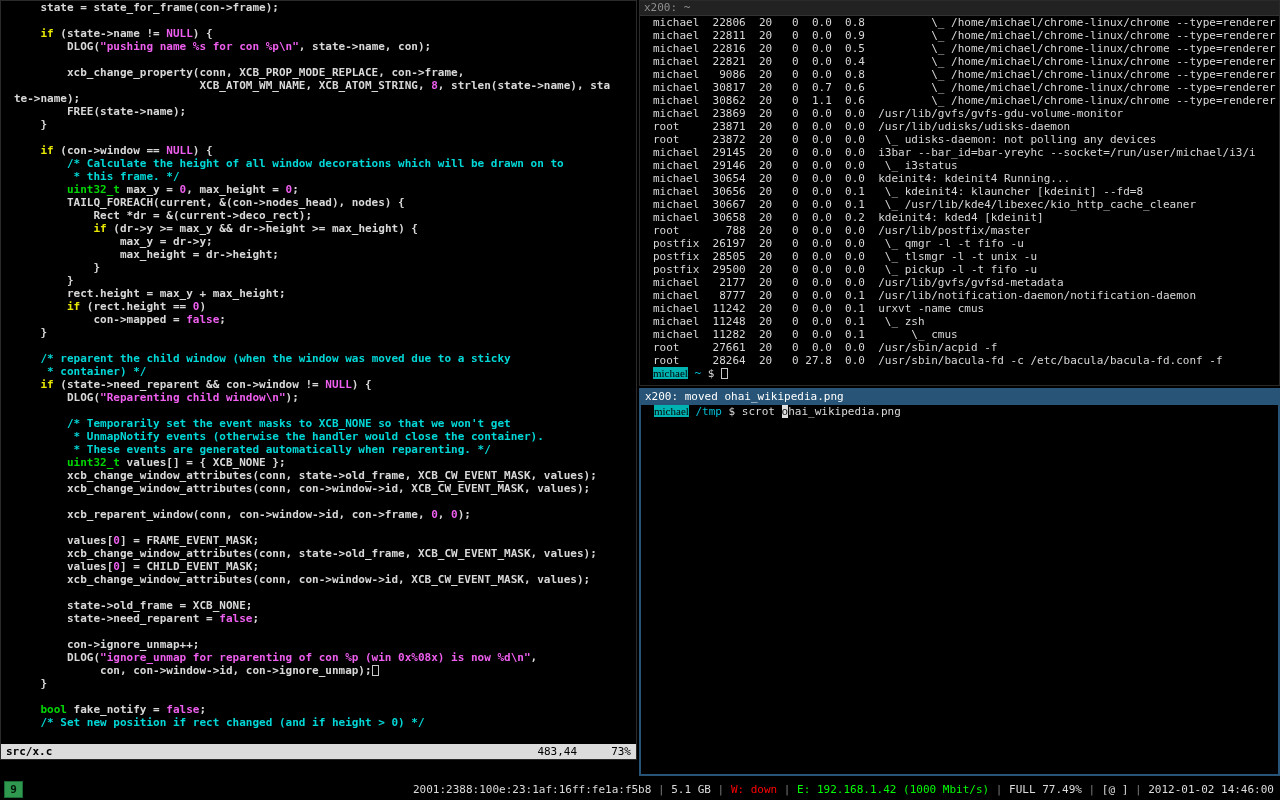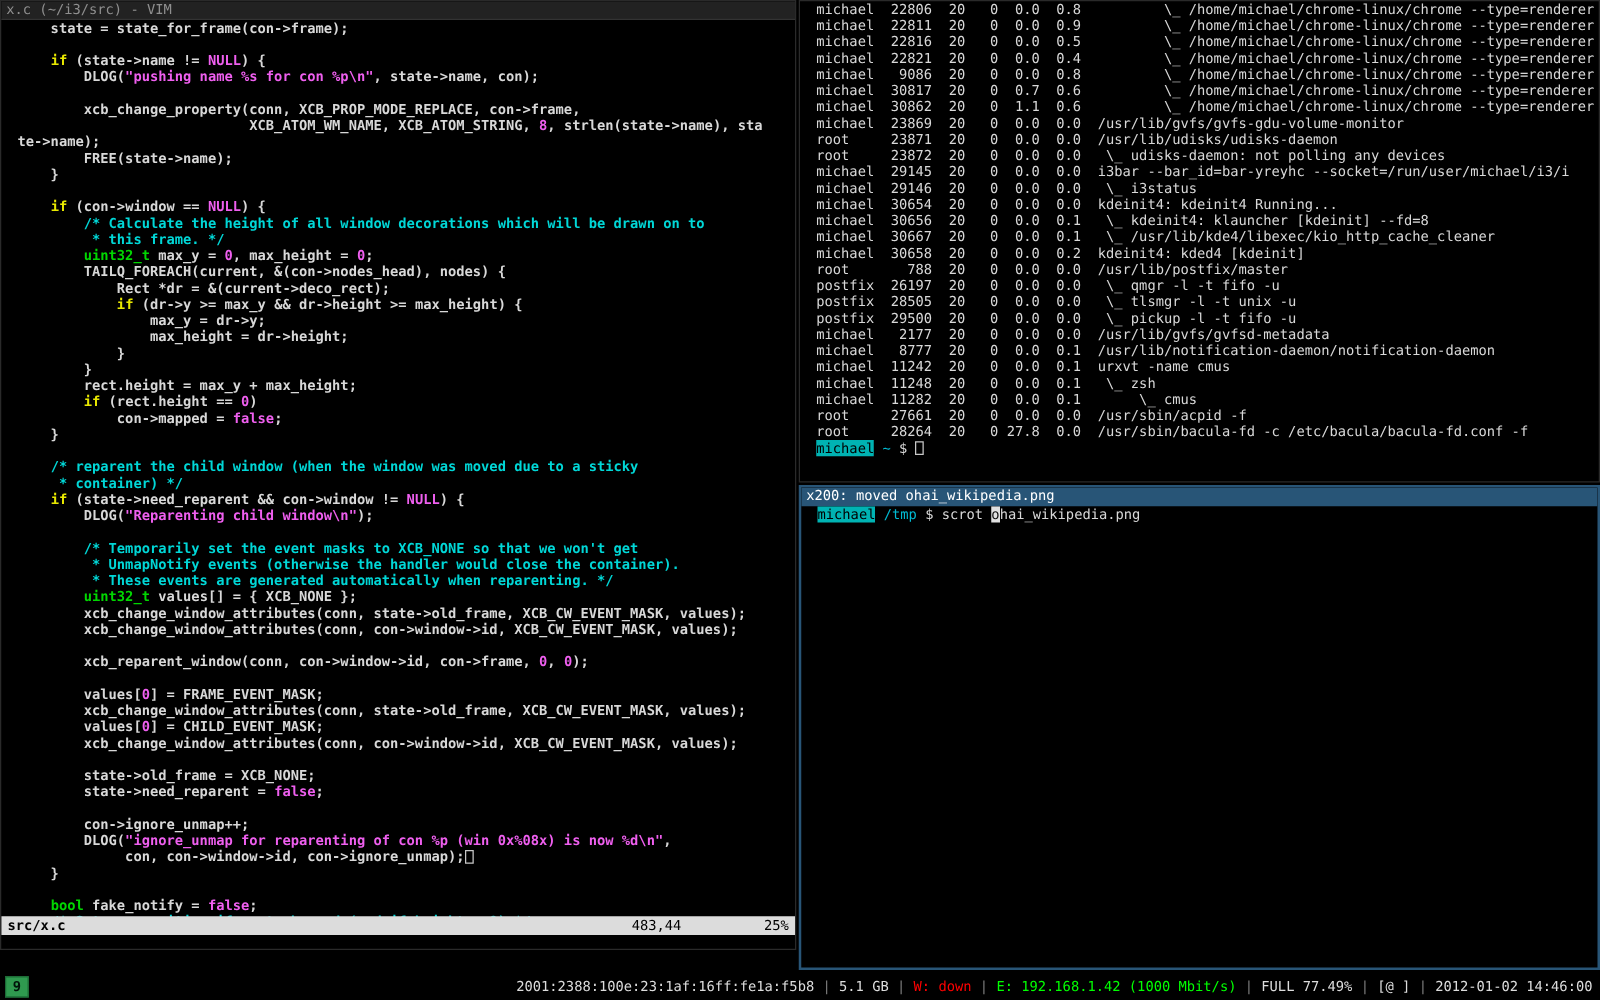--- a/index.html
+++ b/index.html
@@ -50,7 +50,6 @@
 <div class="screen">
 
   <div class="win win-vim">
-    <div class="titlebar unfocused">x.c (~/i3/src) - VIM</div>
     <div class="term" id="vim-content"><div class="tline"><span>    state = state_for_frame(con-&gt;frame);</span></div><div class="tline">&nbsp;</div><div class="tline"><span>    </span><span class="c-kw">if</span><span> (state-&gt;name != </span><span class="c-cst">NULL</span><span>) {</span></div><div class="tline"><span>        DLOG(</span><span class="c-cst">"pushing name %s for con %p\n"</span><span>, state-&gt;name, con);</span></div><div class="tline">&nbsp;</div><div class="tline"><span>        xcb_change_property(conn, XCB_PROP_MODE_REPLACE, con-&gt;frame,</span></div><div class="tline"><span>                            XCB_ATOM_WM_NAME, XCB_ATOM_STRING, </span><span class="c-cst">8</span><span>, strlen(state-&gt;name), sta</span></div><div class="tline"><span>te-&gt;name);</span></div><div class="tline"><span>        FREE(state-&gt;name);</span></div><div class="tline"><span>    }</span></div><div class="tline">&nbsp;</div><div class="tline"><span>    </span><span class="c-kw">if</span><span> (con-&gt;window == </span><span class="c-cst">NULL</span><span>) {</span></div><div class="tline"><span>        </span><span class="c-cmt">/* Calculate the height of all window decorations which will be drawn on to</span></div><div class="tline"><span class="c-cmt">         * this frame. */</span></div><div class="tline"><span>        </span><span class="c-typ">uint32_t</span><span> max_y = </span><span class="c-cst">0</span><span>, max_height = </span><span class="c-cst">0</span><span>;</span></div><div class="tline"><span>        TAILQ_FOREACH(current, &amp;(con-&gt;nodes_head), nodes) {</span></div><div class="tline"><span>            Rect *dr = &amp;(current-&gt;deco_rect);</span></div><div class="tline"><span>            </span><span class="c-kw">if</span><span> (dr-&gt;y &gt;= max_y &amp;&amp; dr-&gt;height &gt;= max_height) {</span></div><div class="tline"><span>                max_y = dr-&gt;y;</span></div><div class="tline"><span>                max_height = dr-&gt;height;</span></div><div class="tline"><span>            }</span></div><div class="tline"><span>        }</span></div><div class="tline"><span>        rect.height = max_y + max_height;</span></div><div class="tline"><span>        </span><span class="c-kw">if</span><span> (rect.height == </span><span class="c-cst">0</span><span>)</span></div><div class="tline"><span>            con-&gt;mapped = </span><span class="c-cst">false</span><span>;</span></div><div class="tline"><span>    }</span></div><div class="tline">&nbsp;</div><div class="tline"><span>    </span><span class="c-cmt">/* reparent the child window (when the window was moved due to a sticky</span></div><div class="tline"><span class="c-cmt">     * container) */</span></div><div class="tline"><span>    </span><span class="c-kw">if</span><span> (state-&gt;need_reparent &amp;&amp; con-&gt;window != </span><span class="c-cst">NULL</span><span>) {</span></div><div class="tline"><span>        DLOG(</span><span class="c-cst">"Reparenting child window\n"</span><span>);</span></div><div class="tline">&nbsp;</div><div class="tline"><span>        </span><span class="c-cmt">/* Temporarily set the event masks to XCB_NONE so that we won't get</span></div><div class="tline"><span class="c-cmt">         * UnmapNotify events (otherwise the handler would close the container).</span></div><div class="tline"><span class="c-cmt">         * These events are generated automatically when reparenting. */</span></div><div class="tline"><span>        </span><span class="c-typ">uint32_t</span><span> values[] = { XCB_NONE };</span></div><div class="tline"><span>        xcb_change_window_attributes(conn, state-&gt;old_frame, XCB_CW_EVENT_MASK, values);</span></div><div class="tline"><span>        xcb_change_window_attributes(conn, con-&gt;window-&gt;id, XCB_CW_EVENT_MASK, values);</span></div><div class="tline">&nbsp;</div><div class="tline"><span>        xcb_reparent_window(conn, con-&gt;window-&gt;id, con-&gt;frame, </span><span class="c-cst">0</span><span>, </span><span class="c-cst">0</span><span>);</span></div><div class="tline">&nbsp;</div><div class="tline"><span>        values[</span><span class="c-cst">0</span><span>] = FRAME_EVENT_MASK;</span></div><div class="tline"><span>        xcb_change_window_attributes(conn, state-&gt;old_frame, XCB_CW_EVENT_MASK, values);</span></div><div class="tline"><span>        values[</span><span class="c-cst">0</span><span>] = CHILD_EVENT_MASK;</span></div><div class="tline"><span>        xcb_change_window_attributes(conn, con-&gt;window-&gt;id, XCB_CW_EVENT_MASK, values);</span></div><div class="tline">&nbsp;</div><div class="tline"><span>        state-&gt;old_frame = XCB_NONE;</span></div><div class="tline"><span>        state-&gt;need_reparent = </span><span class="c-cst">false</span><span>;</span></div><div class="tline">&nbsp;</div><div class="tline"><span>        con-&gt;ignore_unmap++;</span></div><div class="tline"><span>        DLOG(</span><span class="c-cst">"ignore_unmap for reparenting of con %p (win 0x%08x) is now %d\n"</span><span>,</span></div><div class="tline"><span>             con, con-&gt;window-&gt;id, con-&gt;ignore_unmap);</span><span class="c-curh"> </span></div><div class="tline"><span>    }</span></div><div class="tline">&nbsp;</div><div class="tline"><span>    </span><span class="c-typ">bool</span><span> fake_notify = </span><span class="c-cst">false</span><span>;</span></div><div class="tline"><span>    </span><span class="c-cmt">/* Set new position if rect changed (and if height &gt; 0) */</span></div></div>
     <div class="vim-statusline">
       <span class="file">src/x.c</span>

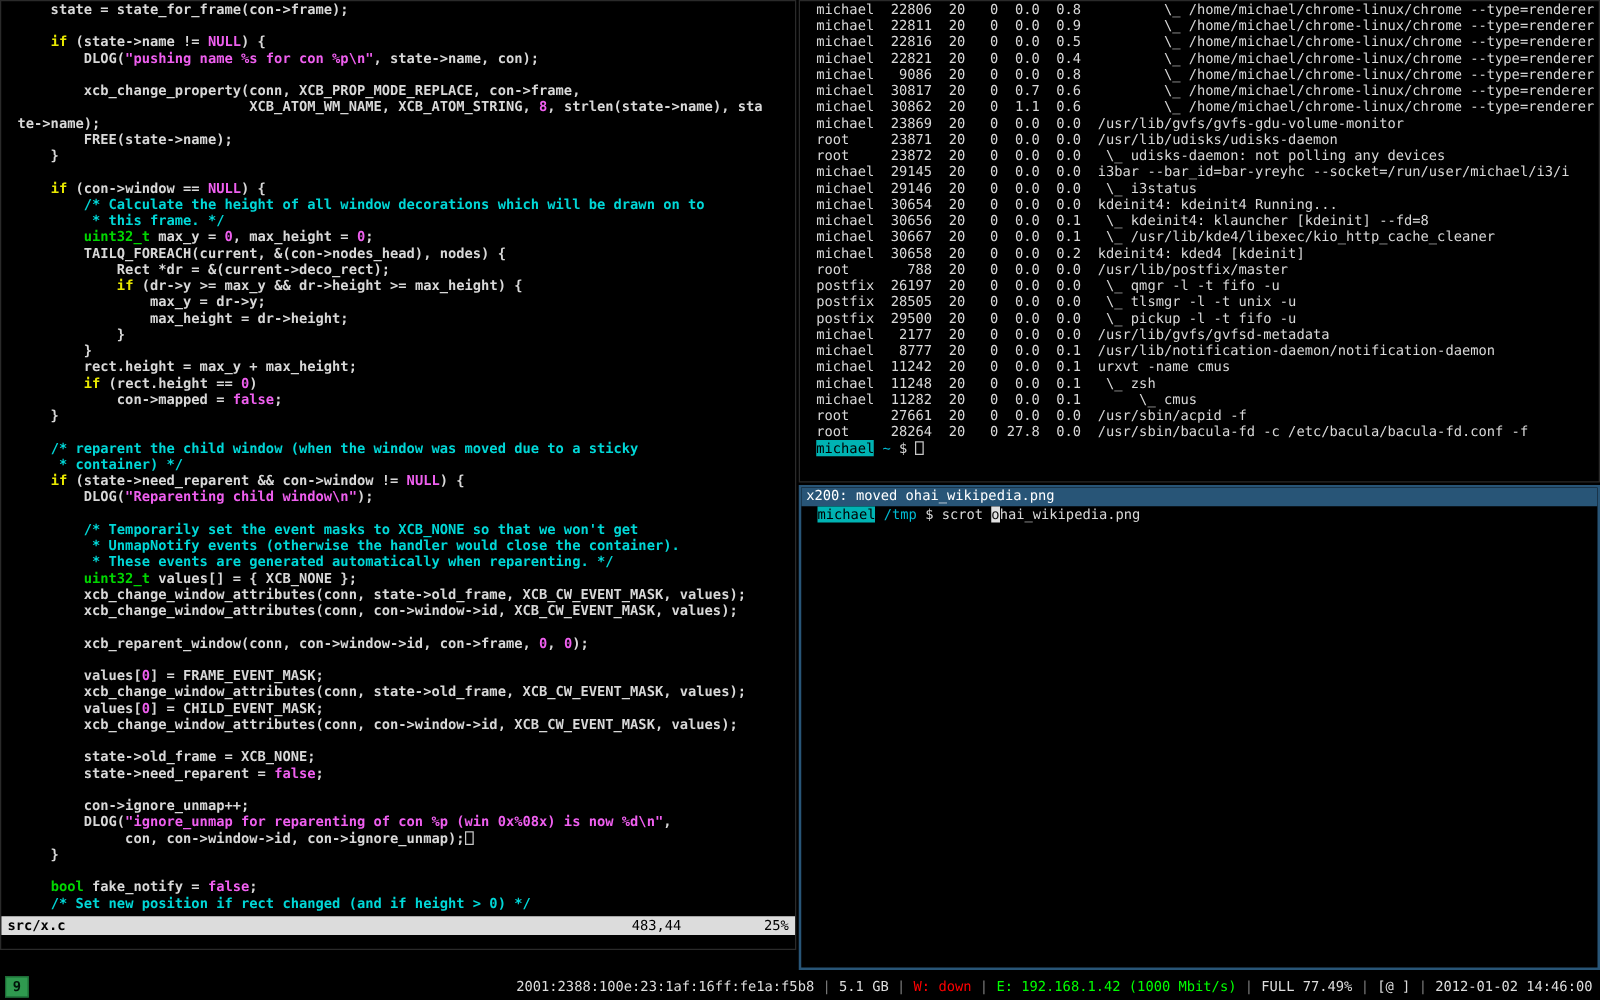--- a/index.html
+++ b/index.html
@@ -59,6 +59,7 @@
   </div>
 
   <div class="win win-ps">
+    <div class="titlebar unfocused">x200: ~</div>
     <div class="term" id="ps-content"><div class="tline"><span>michael  22806  20   0  0.0  0.8          \_ /home/michael/chrome-linux/chrome --type=renderer</span></div><div class="tline"><span>michael  22811  20   0  0.0  0.9          \_ /home/michael/chrome-linux/chrome --type=renderer</span></div><div class="tline"><span>michael  22816  20   0  0.0  0.5          \_ /home/michael/chrome-linux/chrome --type=renderer</span></div><div class="tline"><span>michael  22821  20   0  0.0  0.4          \_ /home/michael/chrome-linux/chrome --type=renderer</span></div><div class="tline"><span>michael   9086  20   0  0.0  0.8          \_ /home/michael/chrome-linux/chrome --type=renderer</span></div><div class="tline"><span>michael  30817  20   0  0.7  0.6          \_ /home/michael/chrome-linux/chrome --type=renderer</span></div><div class="tline"><span>michael  30862  20   0  1.1  0.6          \_ /home/michael/chrome-linux/chrome --type=renderer</span></div><div class="tline"><span>michael  23869  20   0  0.0  0.0  /usr/lib/gvfs/gvfs-gdu-volume-monitor</span></div><div class="tline"><span>root     23871  20   0  0.0  0.0  /usr/lib/udisks/udisks-daemon</span></div><div class="tline"><span>root     23872  20   0  0.0  0.0   \_ udisks-daemon: not polling any devices</span></div><div class="tline"><span>michael  29145  20   0  0.0  0.0  i3bar --bar_id=bar-yreyhc --socket=/run/user/michael/i3/i</span></div><div class="tline"><span>michael  29146  20   0  0.0  0.0   \_ i3status</span></div><div class="tline"><span>michael  30654  20   0  0.0  0.0  kdeinit4: kdeinit4 Running...</span></div><div class="tline"><span>michael  30656  20   0  0.0  0.1   \_ kdeinit4: klauncher [kdeinit] --fd=8</span></div><div class="tline"><span>michael  30667  20   0  0.0  0.1   \_ /usr/lib/kde4/libexec/kio_http_cache_cleaner</span></div><div class="tline"><span>michael  30658  20   0  0.0  0.2  kdeinit4: kded4 [kdeinit]</span></div><div class="tline"><span>root       788  20   0  0.0  0.0  /usr/lib/postfix/master</span></div><div class="tline"><span>postfix  26197  20   0  0.0  0.0   \_ qmgr -l -t fifo -u</span></div><div class="tline"><span>postfix  28505  20   0  0.0  0.0   \_ tlsmgr -l -t unix -u</span></div><div class="tline"><span>postfix  29500  20   0  0.0  0.0   \_ pickup -l -t fifo -u</span></div><div class="tline"><span>michael   2177  20   0  0.0  0.0  /usr/lib/gvfs/gvfsd-metadata</span></div><div class="tline"><span>michael   8777  20   0  0.0  0.1  /usr/lib/notification-daemon/notification-daemon</span></div><div class="tline"><span>michael  11242  20   0  0.0  0.1  urxvt -name cmus</span></div><div class="tline"><span>michael  11248  20   0  0.0  0.1   \_ zsh</span></div><div class="tline"><span>michael  11282  20   0  0.0  0.1       \_ cmus</span></div><div class="tline"><span>root     27661  20   0  0.0  0.0  /usr/sbin/acpid -f</span></div><div class="tline"><span>root     28264  20   0 27.8  0.0  /usr/sbin/bacula-fd -c /etc/bacula/bacula-fd.conf -f</span></div><div class="tline"><span class="c-pu">michael</span><span> </span><span class="c-pp">~</span><span> $ </span><span class="c-curh"> </span></div></div>
   </div>
 

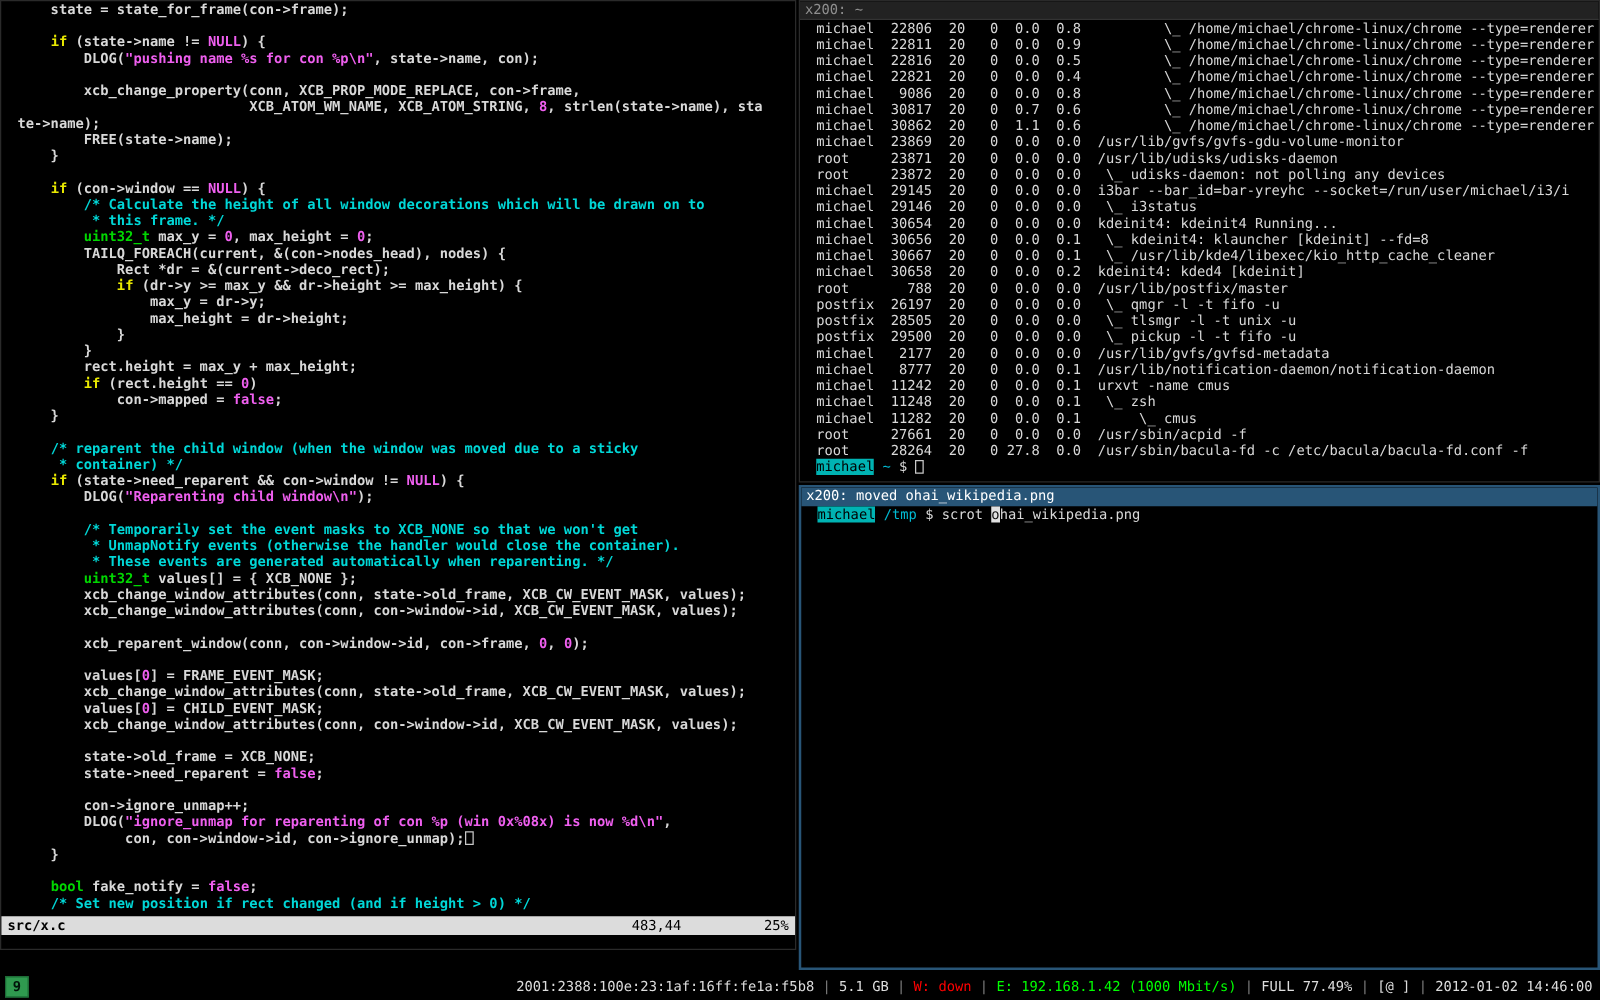--- a/index.html
+++ b/index.html
@@ -23,7 +23,7 @@
   .c-typ{color:#00d700;}
   .c-cst{color:#ef5fef;}
   .c-cmt{color:#00d7d7;}
-  .c-pu{background:#00b3b3;color:#000;}
+  .c-pu{background:#00b3b3;color:#000;font-family:Liberation Serif, serif;}
   .c-pp{color:#00bcd4;}
   .c-cur{background:#e0e0e0;color:#101010;}
   .c-curh{display:inline-block;width:7px;height:11px;border:1px solid #c8c8c8;vertical-align:-2px;}

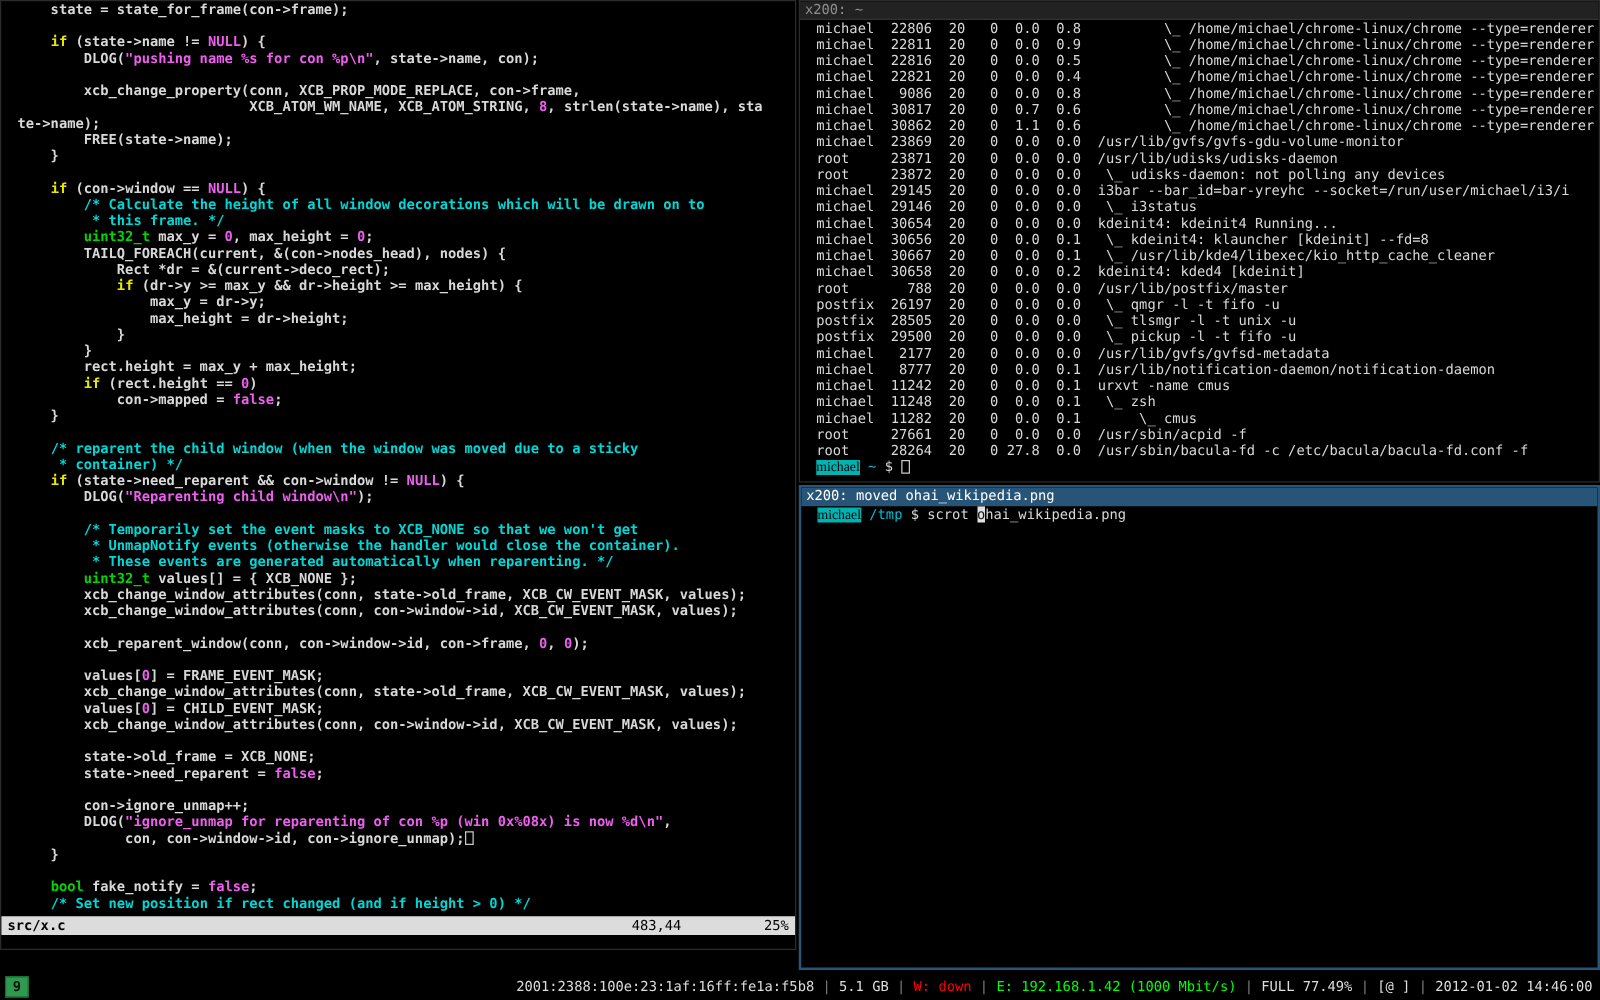--- a/index.html
+++ b/index.html
@@ -28,8 +28,8 @@
   .c-cur{background:#e0e0e0;color:#101010;}
   .c-curh{display:inline-block;width:7px;height:11px;border:1px solid #c8c8c8;vertical-align:-2px;}
   
-  .vim-statusline{position:absolute;left:0;bottom:11px;width:100%;height:15px;background:#dcdcdc;color:#000;
-    font-size:11px;line-height:15px;display:flex;padding:0 5px;white-space:pre;gap:32px;}
+  .vim-statusline{position:absolute;left:0;bottom:0;width:100%;height:15px;background:#dcdcdc;color:#000;
+    font-size:11px;line-height:15px;display:flex;padding:0 5px;white-space:pre;}
   .vim-statusline .file{font-weight:bold;}
   .vim-statusline .pos{margin-left:auto;}
   .vim-statusline .pct{margin-left:34px;}

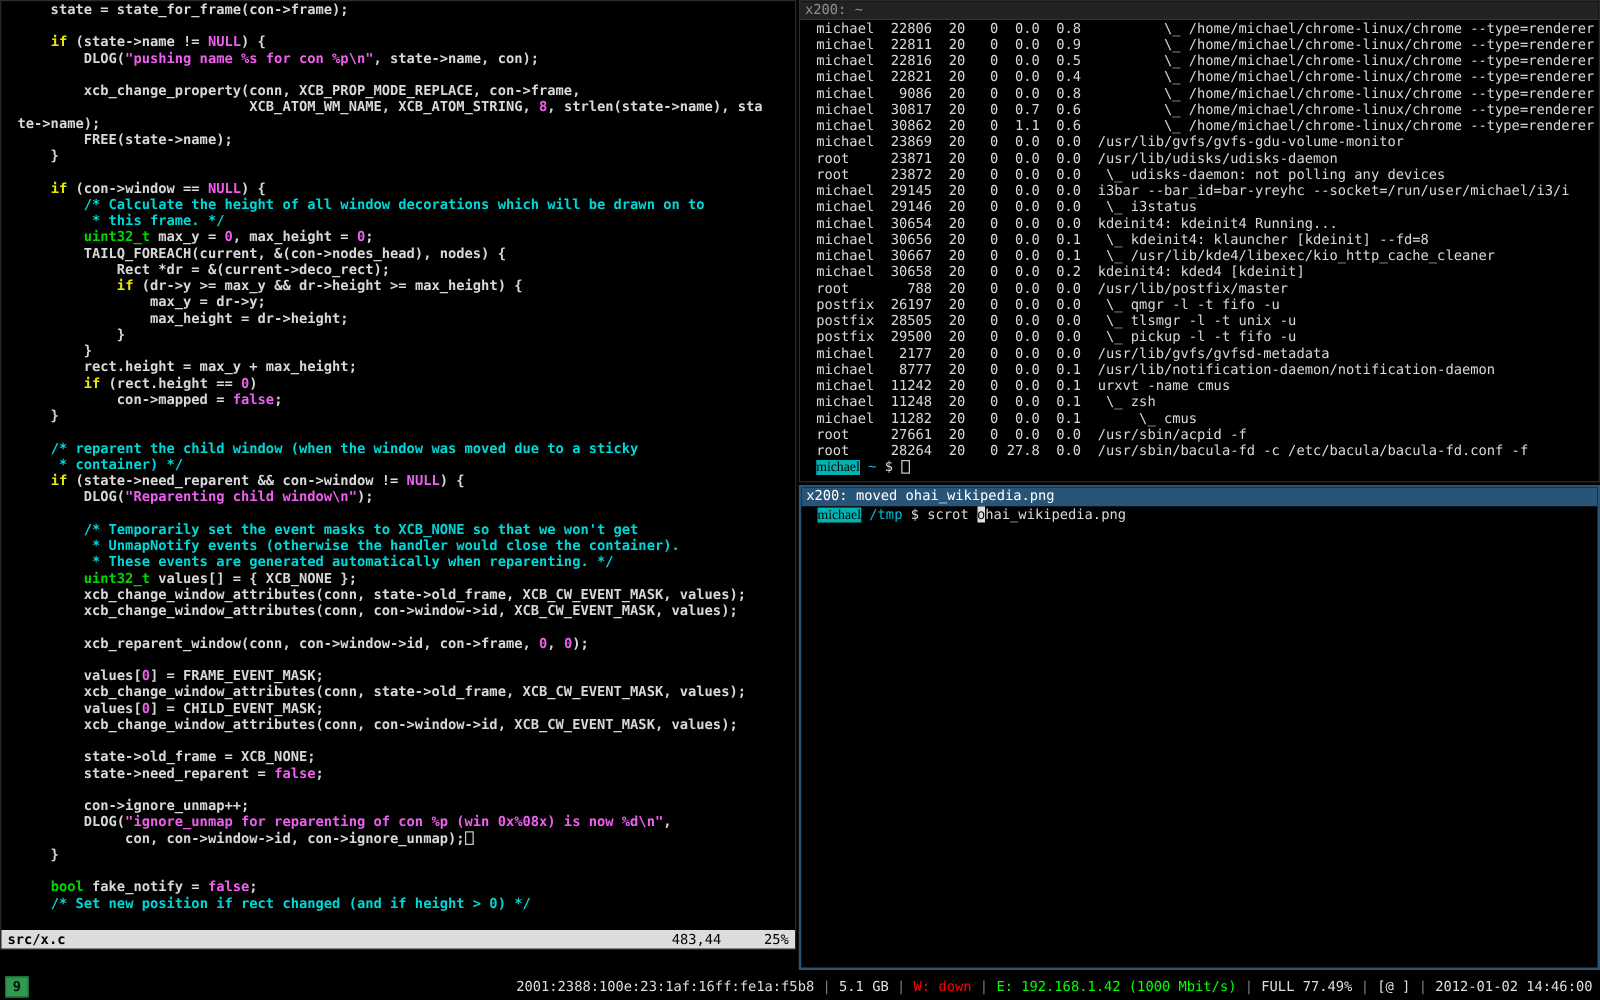--- a/index.html
+++ b/index.html
@@ -54,7 +54,7 @@
     <div class="vim-statusline">
       <span class="file">src/x.c</span>
       <span class="pos">483,44</span>
-      <span class="pct">25%</span>
+      <span class="pct">73%</span>
     </div>
   </div>
 

